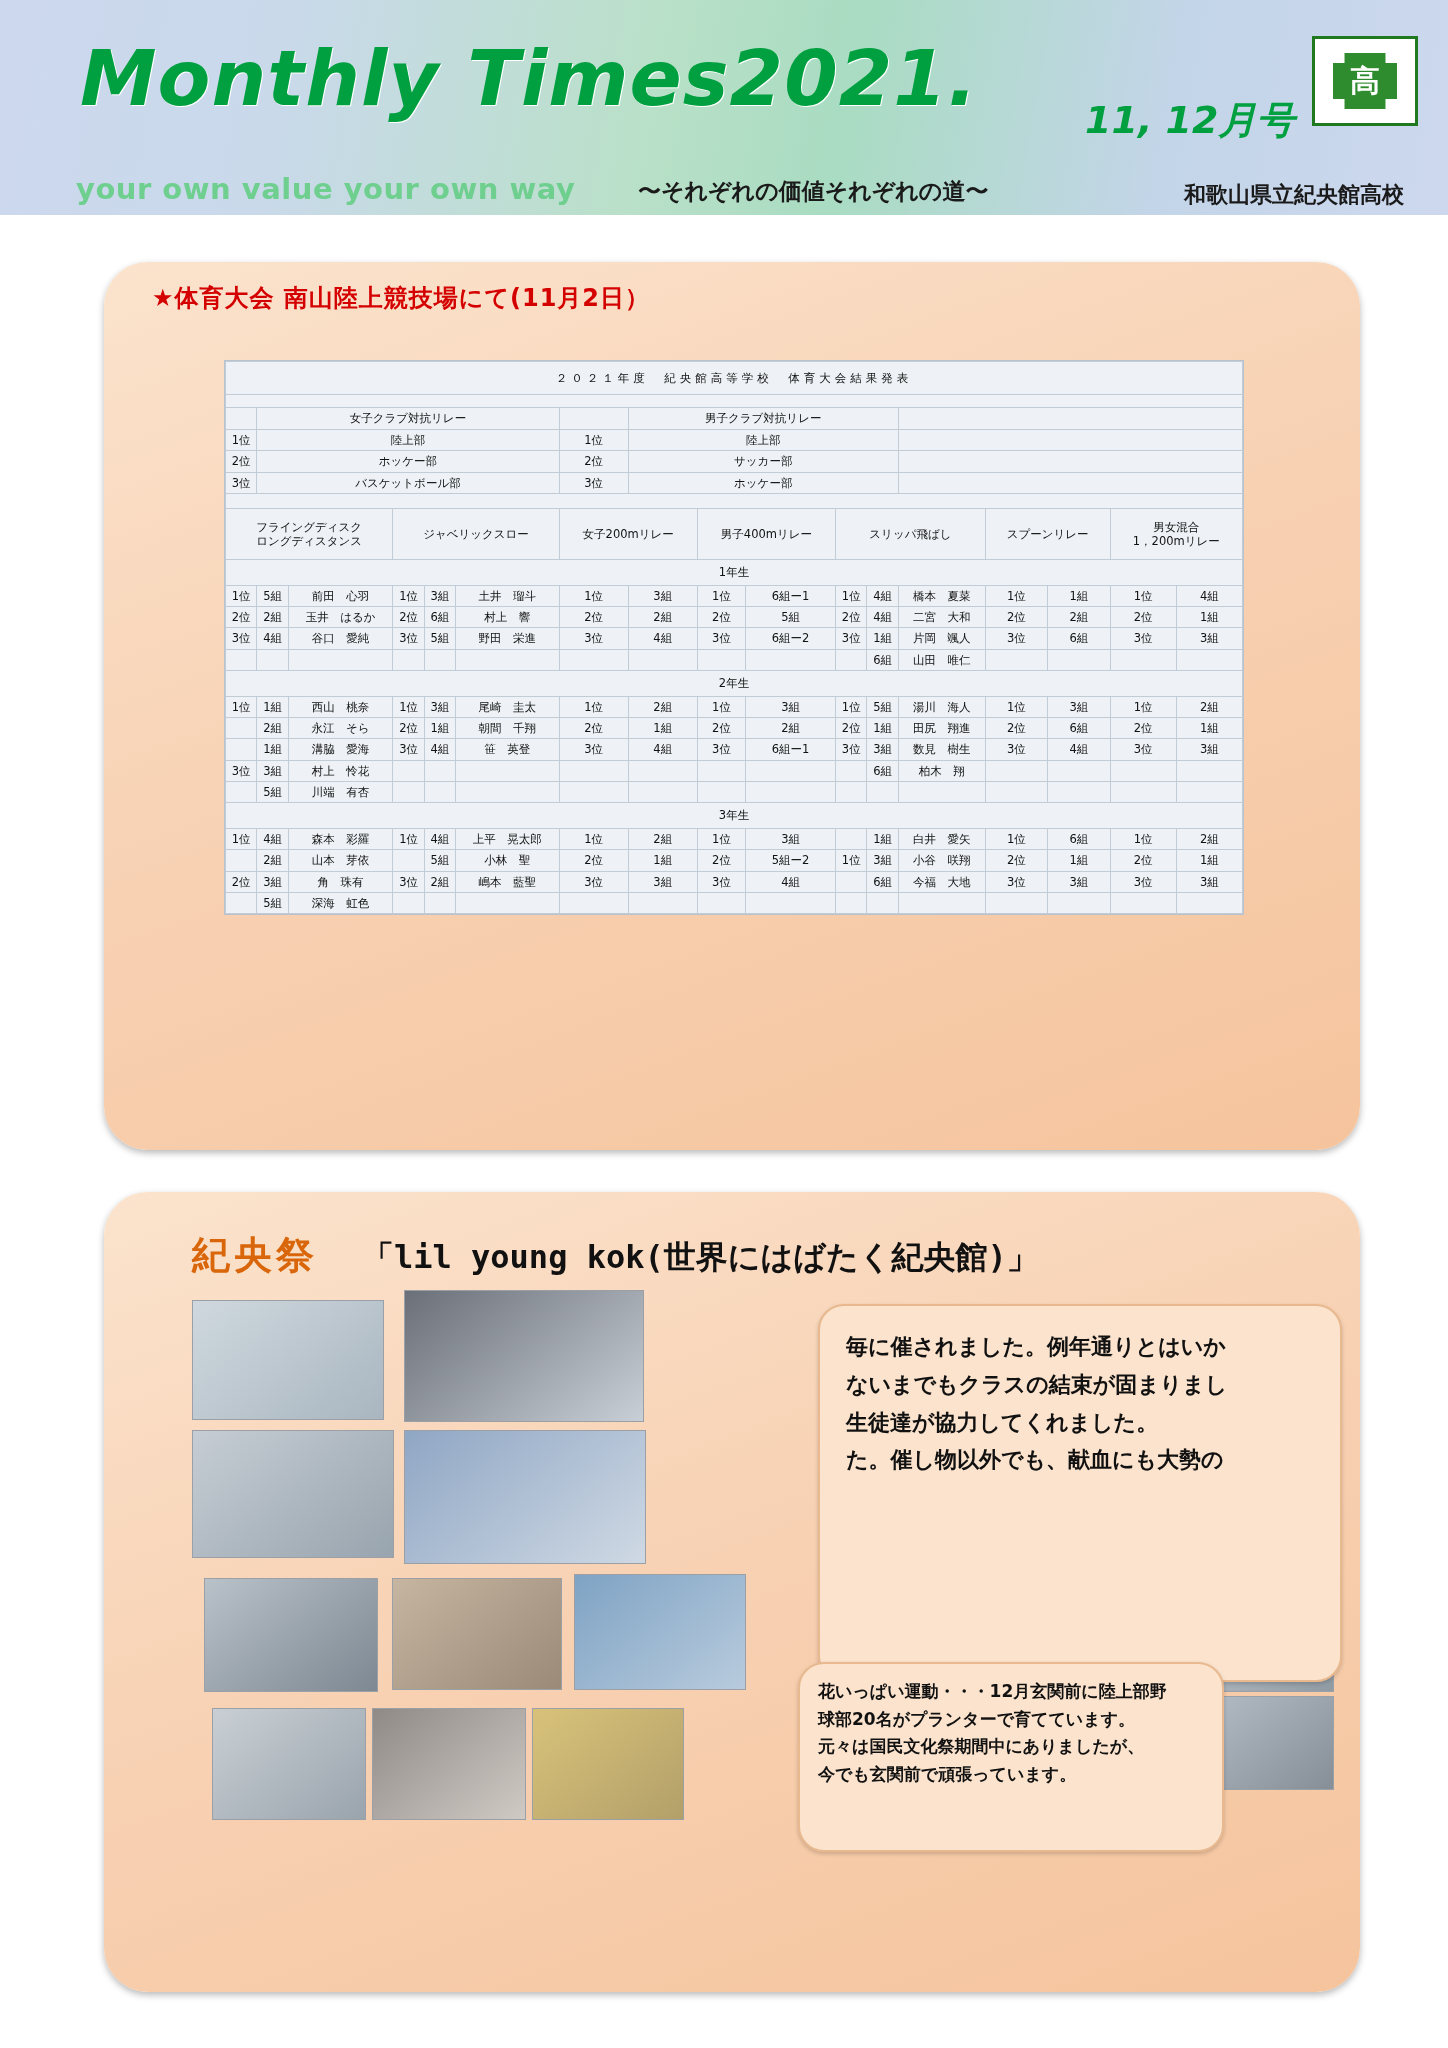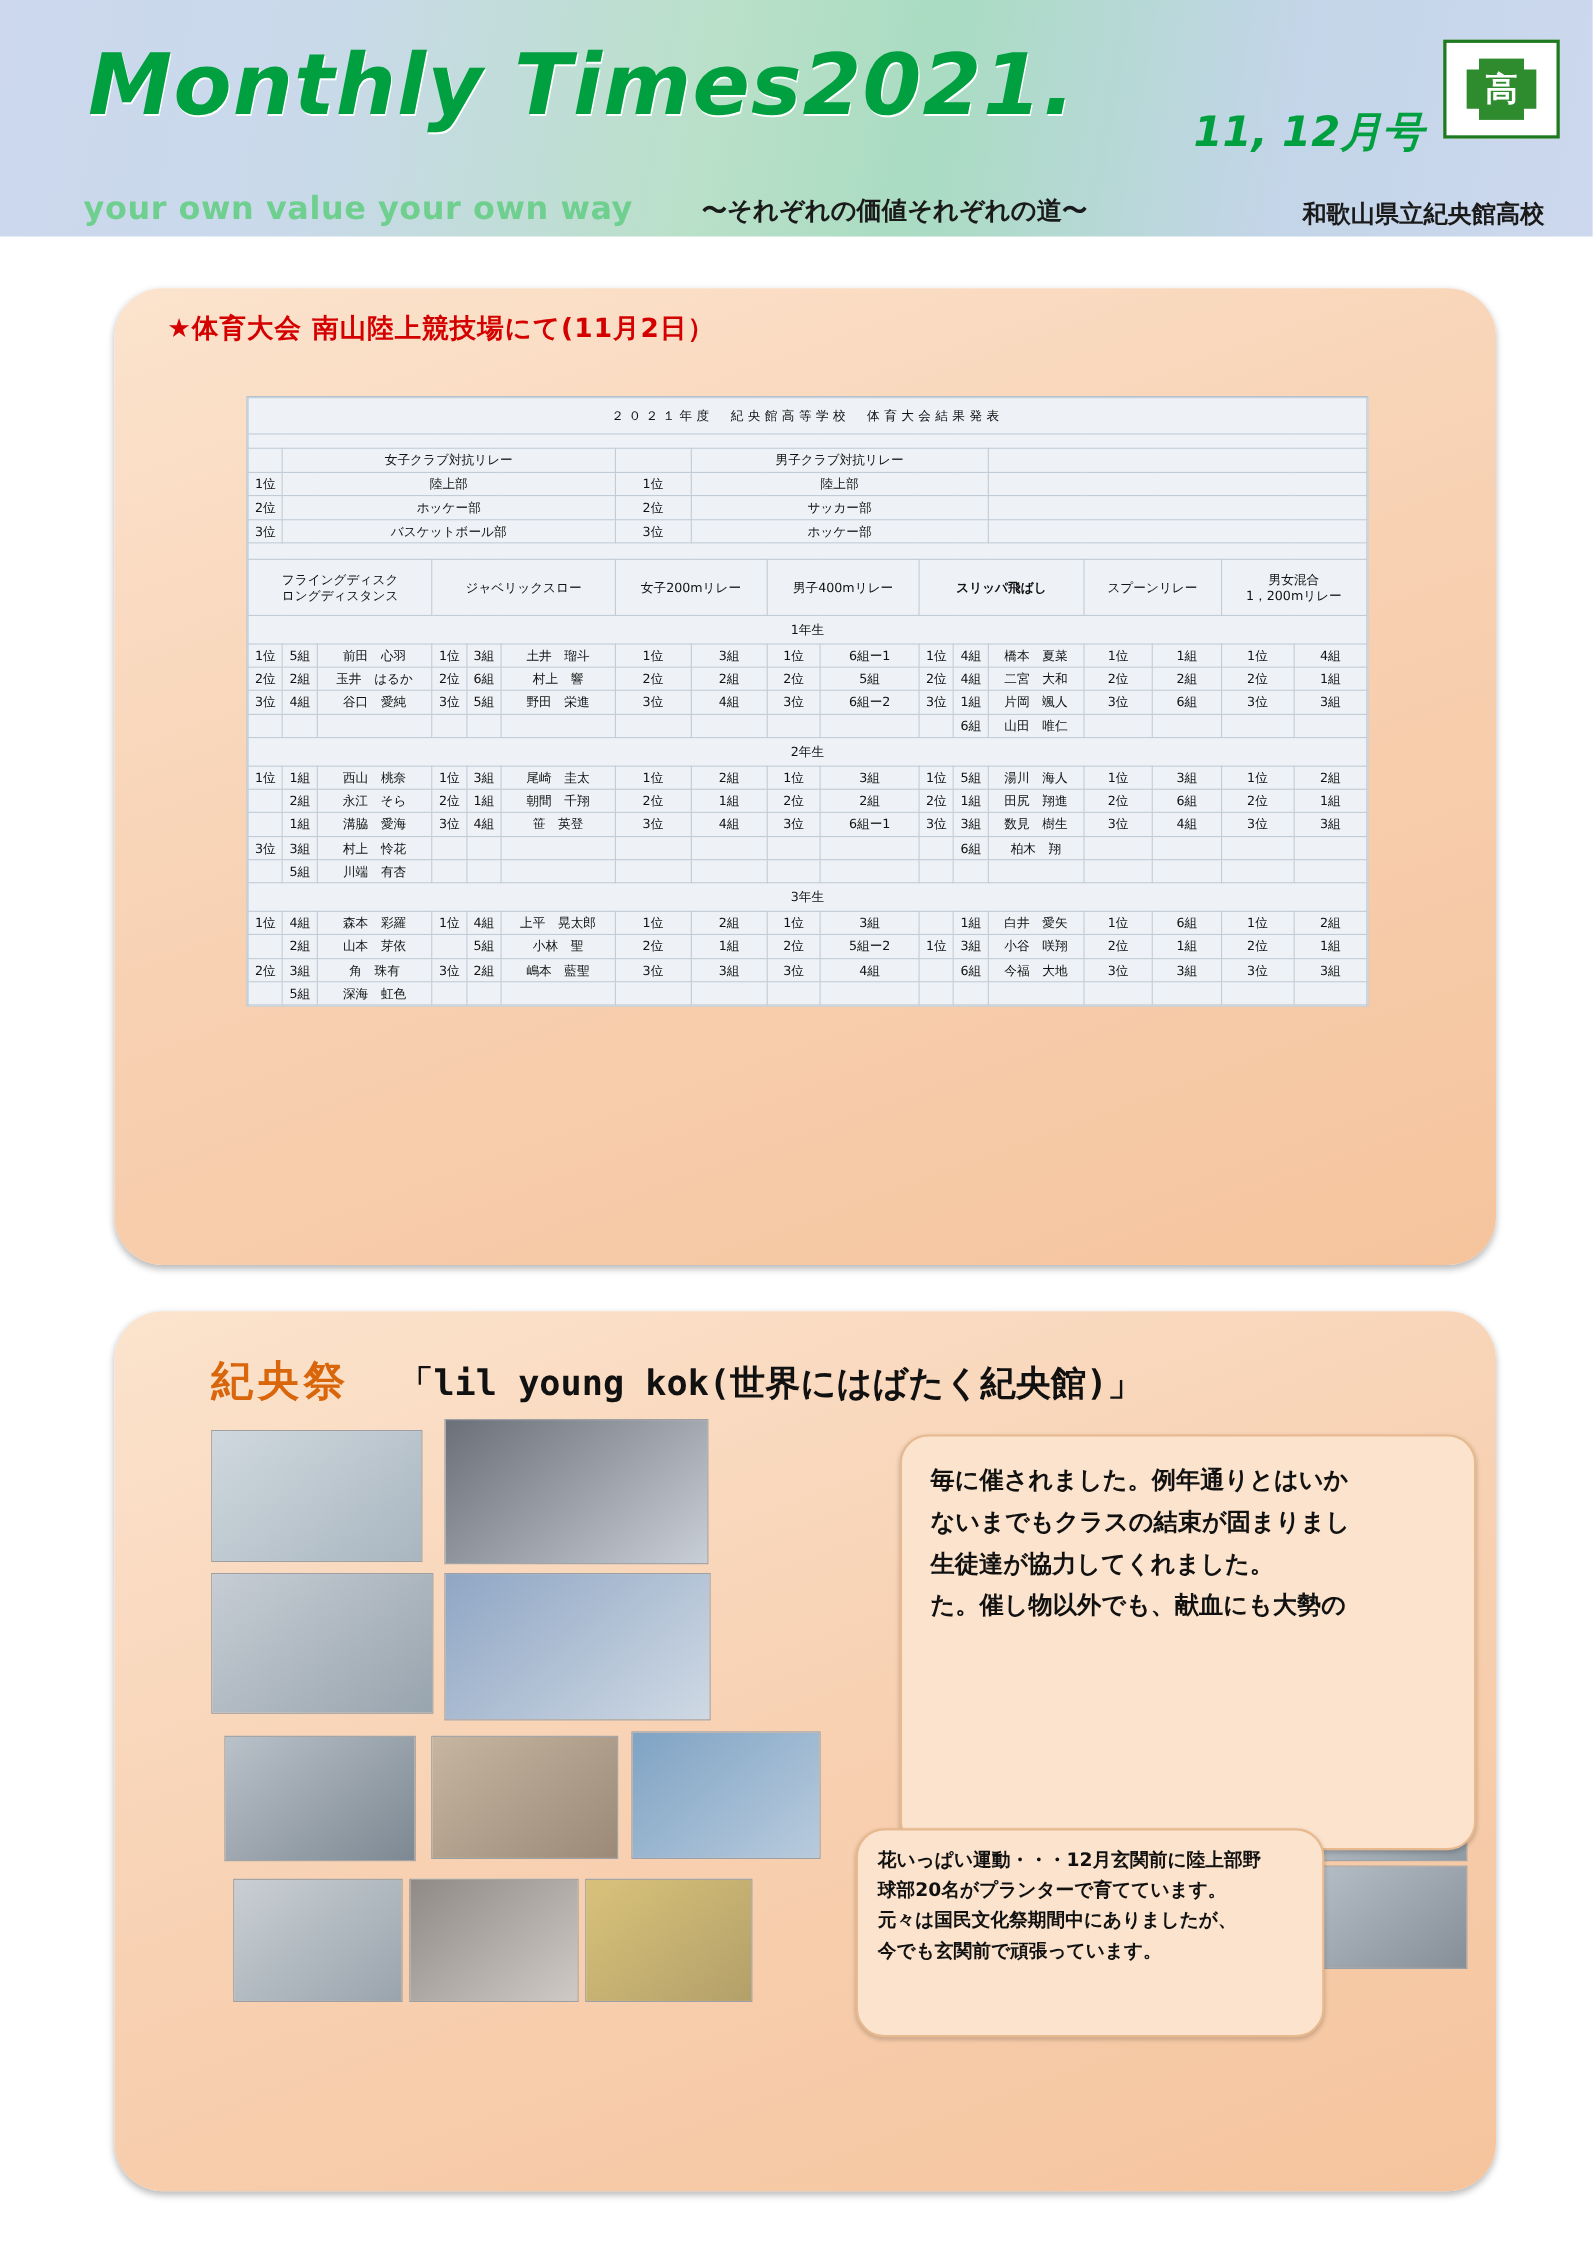--- a/index.html
+++ b/index.html
@@ -187,7 +187,7 @@
             <td class="evh" colspan="3" style="padding: 6px 2px;">ジャベリックスロー</td>
             <td class="evh" colspan="2" style="padding: 6px 2px;">女子200mリレー</td>
             <td class="evh" colspan="2" style="padding: 6px 2px;">男子400mリレー</td>
-            <td class="evh" colspan="3" style="padding: 18px 2px; font-weight: bold;">スリッパ飛ばし</td>
+            <td class="evh" colspan="3" style="padding: 18px 2px;">スリッパ飛ばし</td>
             <td class="evh" colspan="2" style="padding: 6px 2px;">スプーンリレー</td>
             <td class="evh" colspan="2" style="padding: 6px 2px;">男女混合<br>1，200mリレー</td>
           </tr>

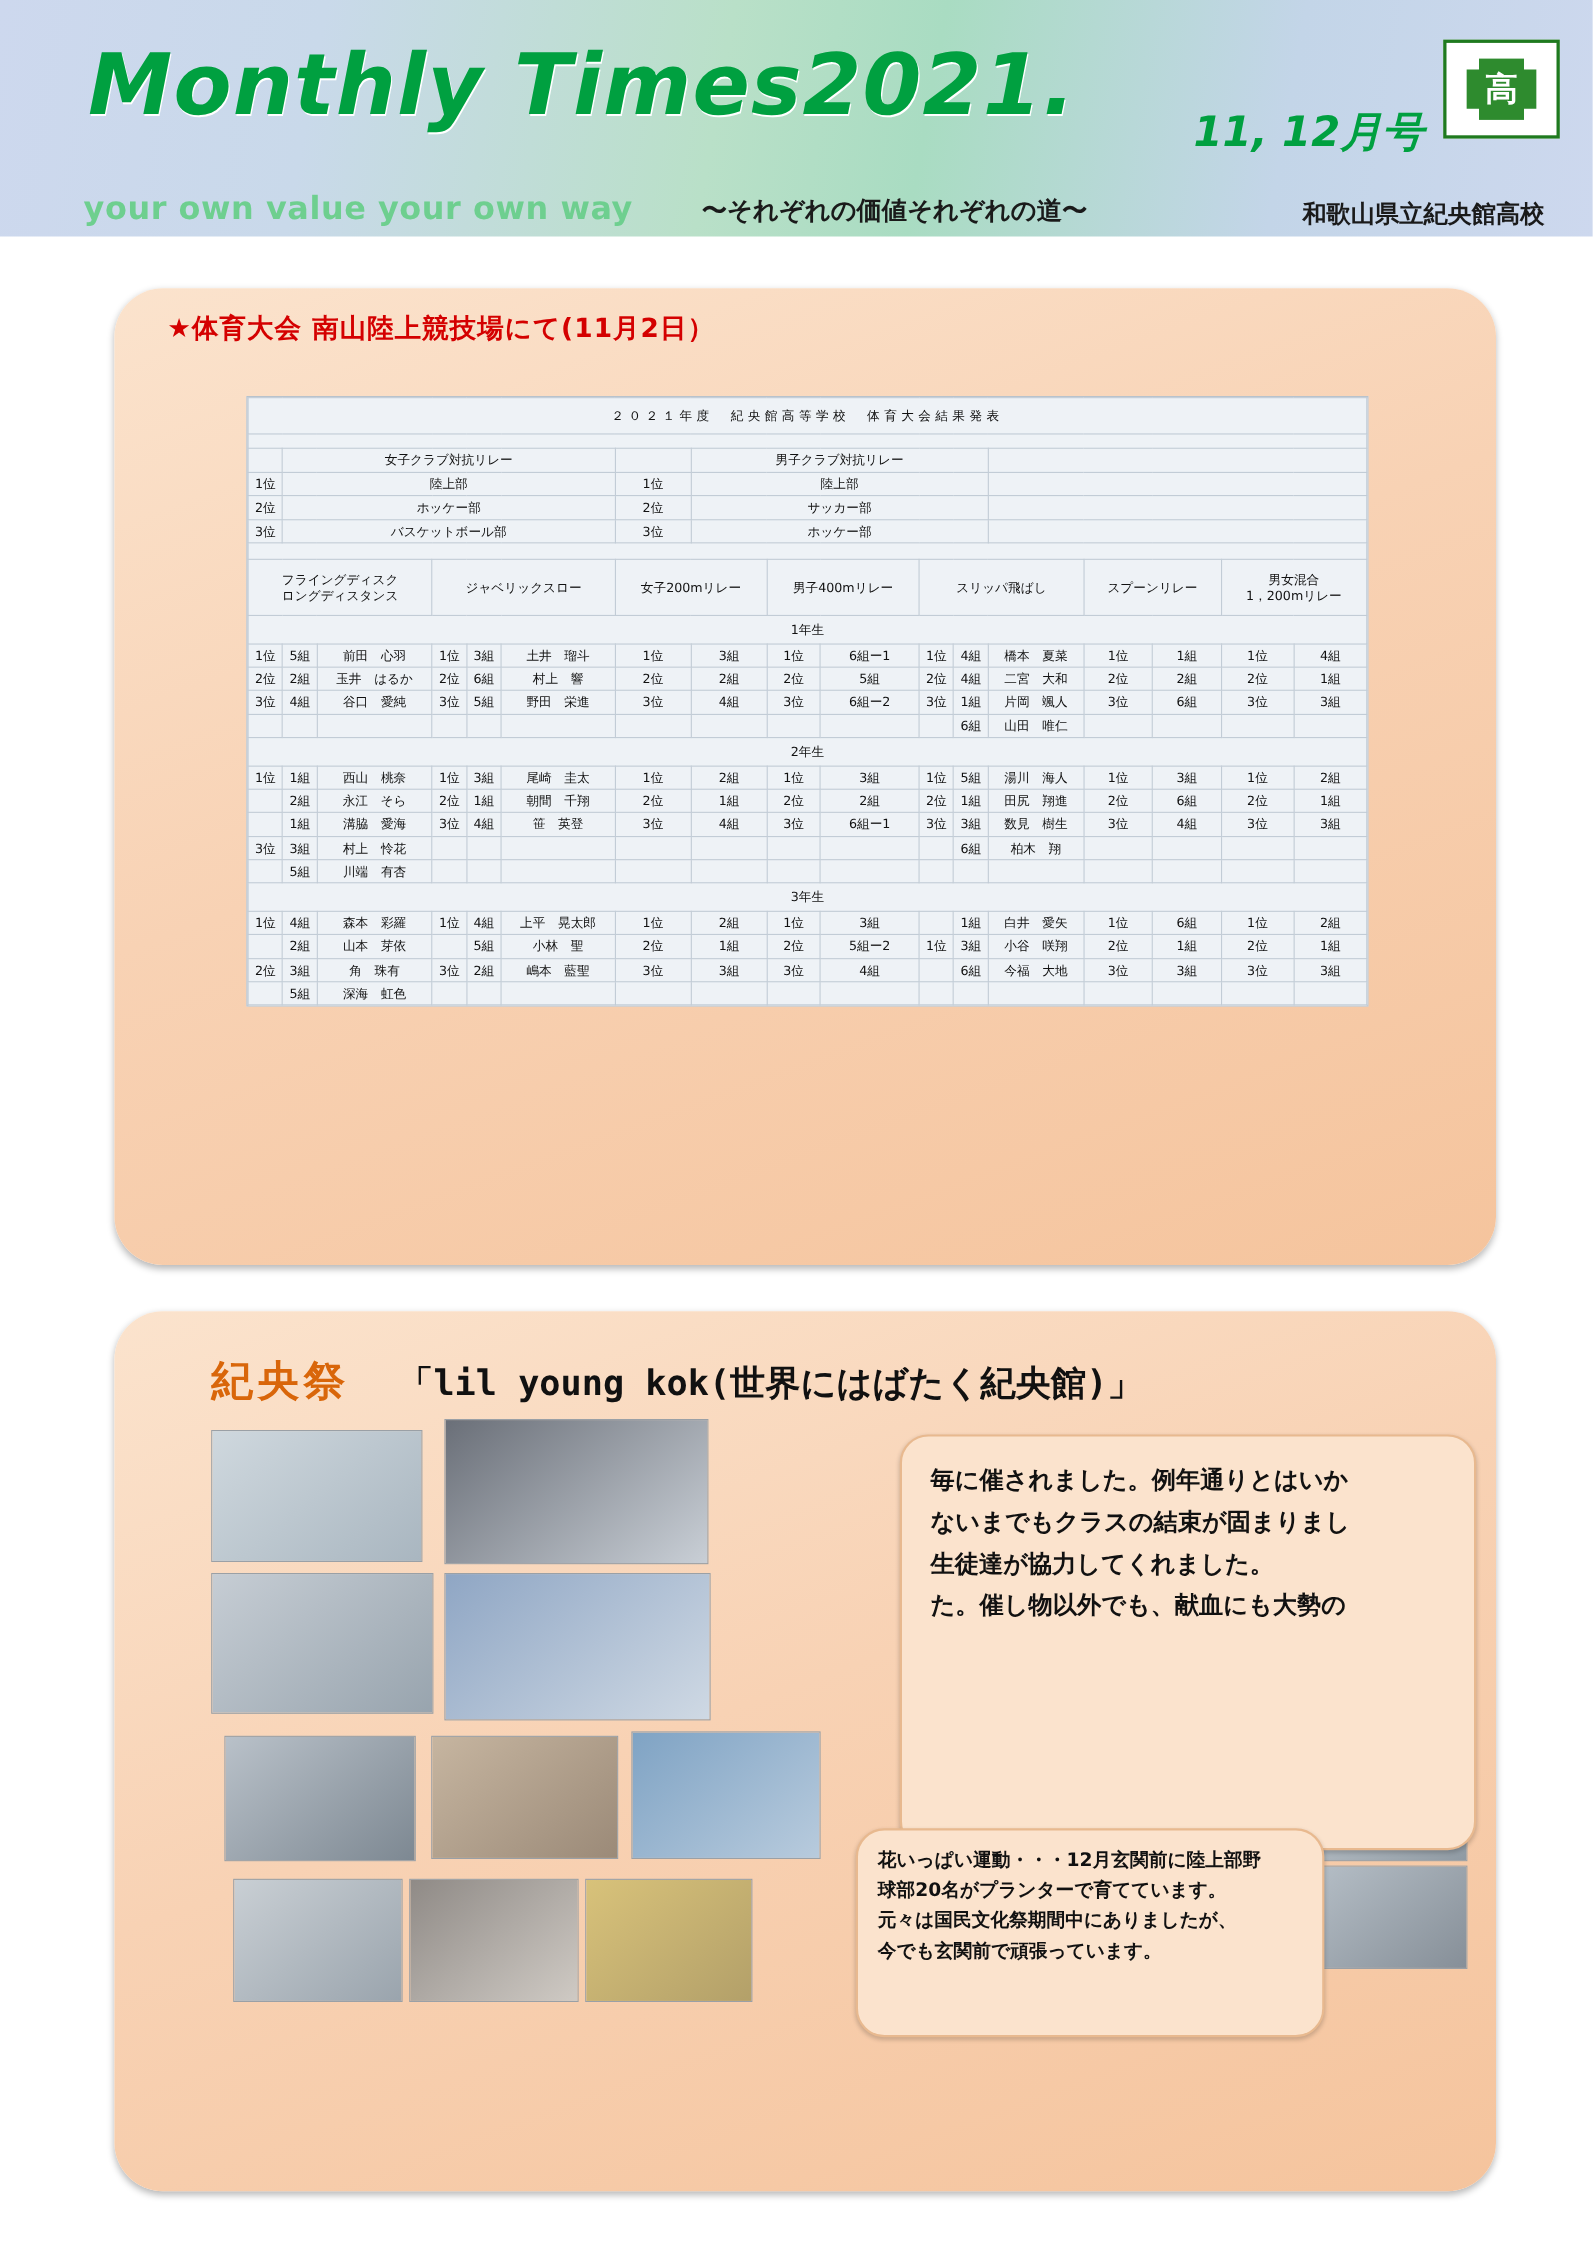--- a/index.html
+++ b/index.html
@@ -119,7 +119,7 @@
     font-size:22px; color:#111; line-height:1.72;
     font-family:"DejaVu Sans", sans-serif; font-weight:bold;
   }
-  #bubble-flower { left:674px; top:470px; width:386px; height:158px; padding:14px 18px; }
+  #bubble-flower { left:694px; top:470px; width:386px; height:158px; padding:14px 18px; }
   #bubble-flower .line {
     font-size:17px; color:#111; line-height:1.62;
     font-family:"DejaVu Sans", sans-serif; font-weight:bold;

